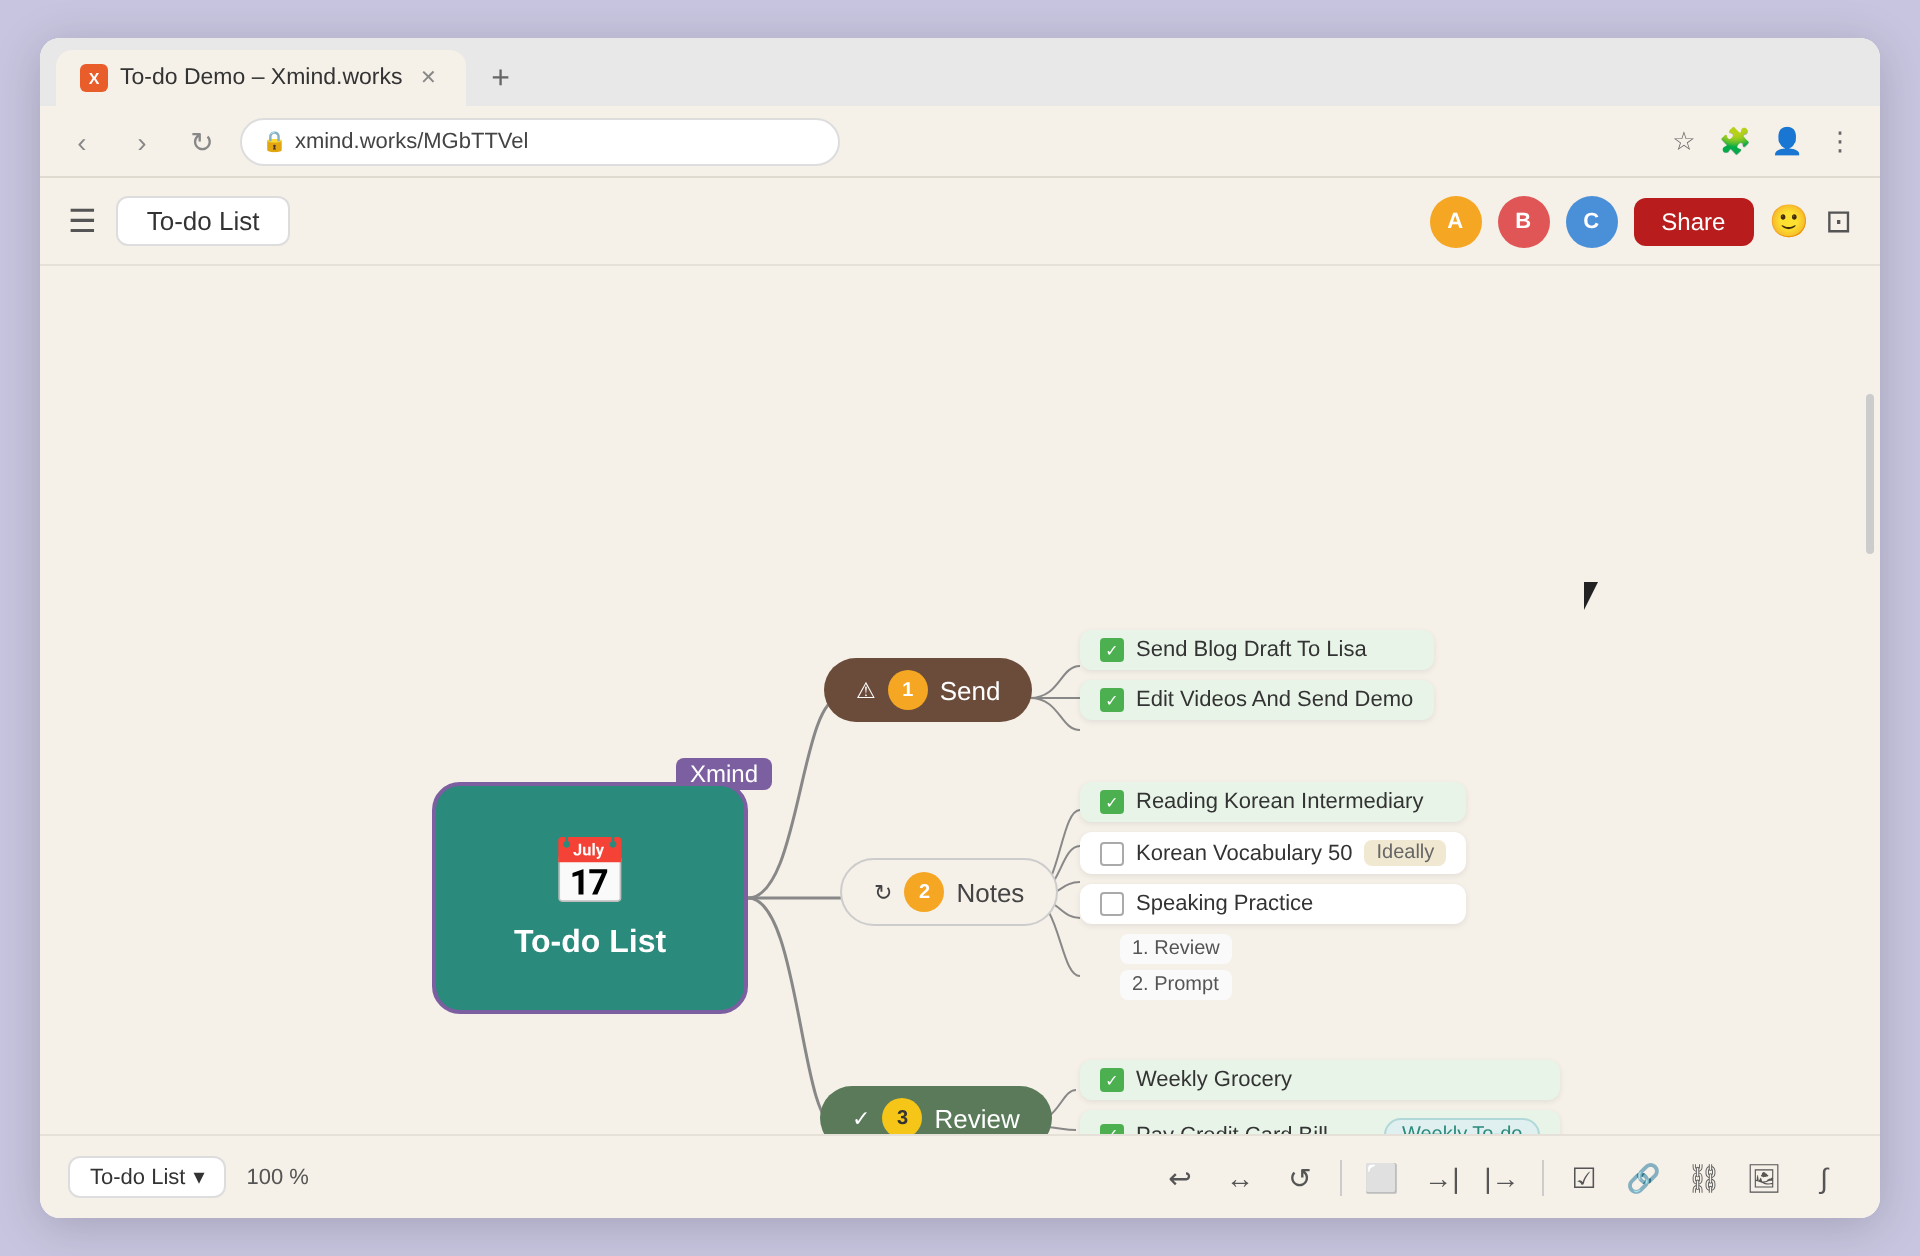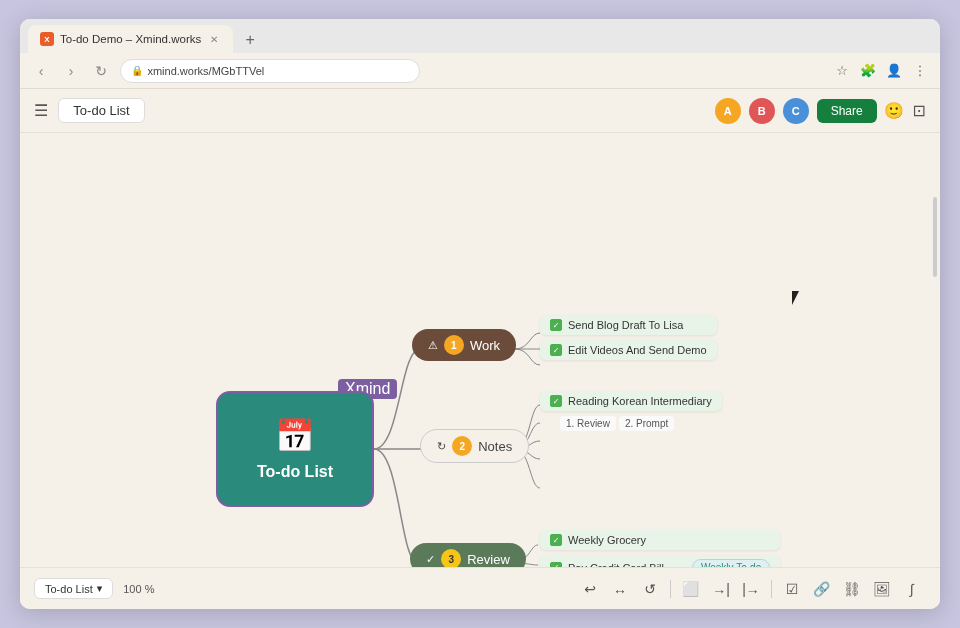--- a/index.html
+++ b/index.html
@@ -169,7 +169,7 @@
       cursor: pointer;
     }
     .share-btn {
-      background: #15803d;
+      background: #b91c1c;
       color: white;
       border: none;
       border-radius: 6px;

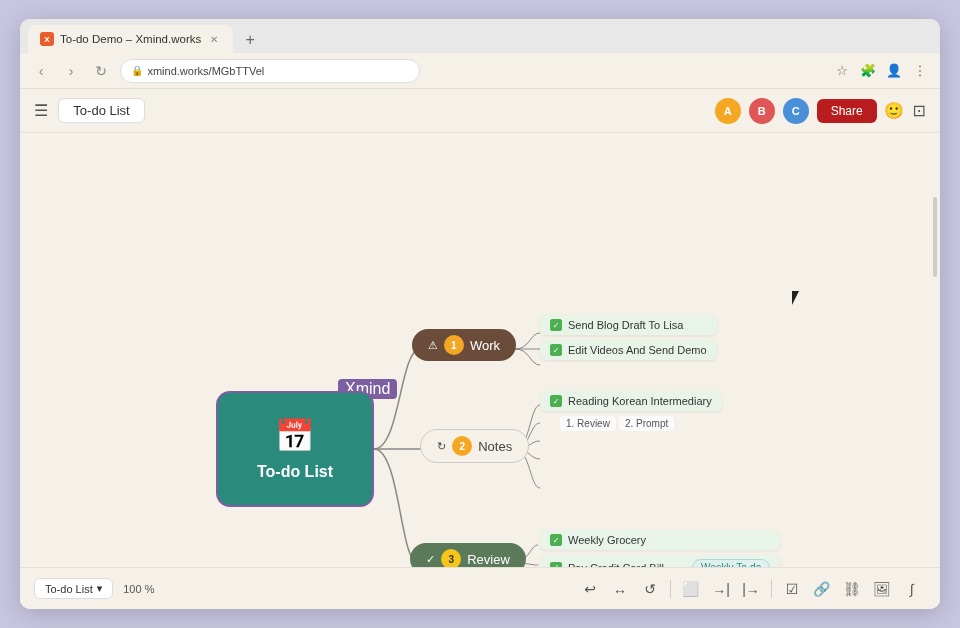--- a/index.html
+++ b/index.html
@@ -553,7 +553,7 @@
     <div class="branch-node branch-work">
       <span class="branch-icon">⚠</span>
       <span class="branch-badge badge-work">1</span>
-      <span>Work</span>
+      <span>Send</span>
     </div>
 
     <div class="task-group" style="top: 182px; left: 520px;">

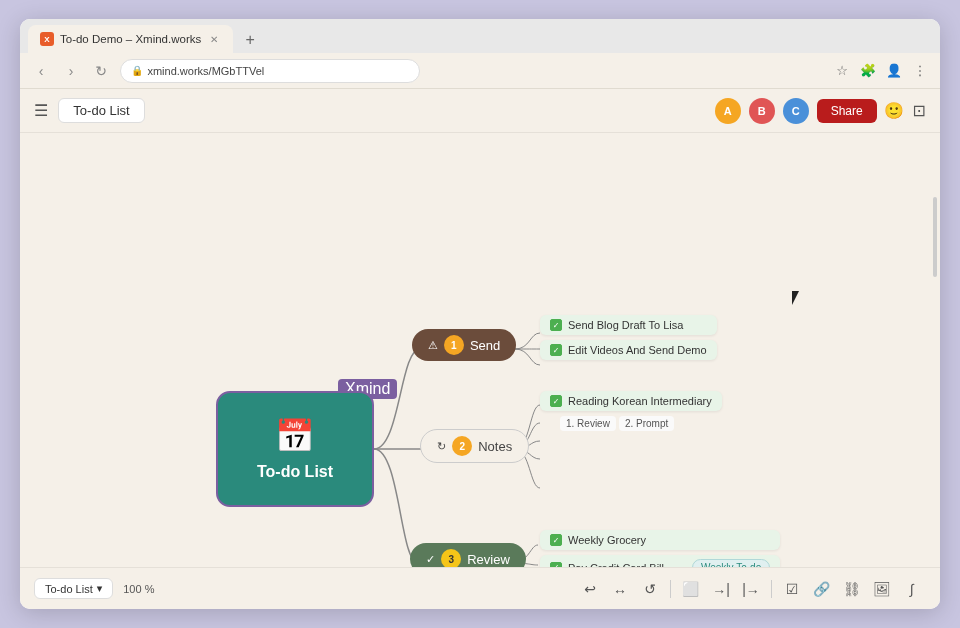--- a/index.html
+++ b/index.html
@@ -397,7 +397,7 @@
       color: white;
       border-radius: 4px;
       padding: 1px 7px;
-      font-size: 16px;
+      font-size: 12px;
       top: 246px;
       left: 318px;
     }

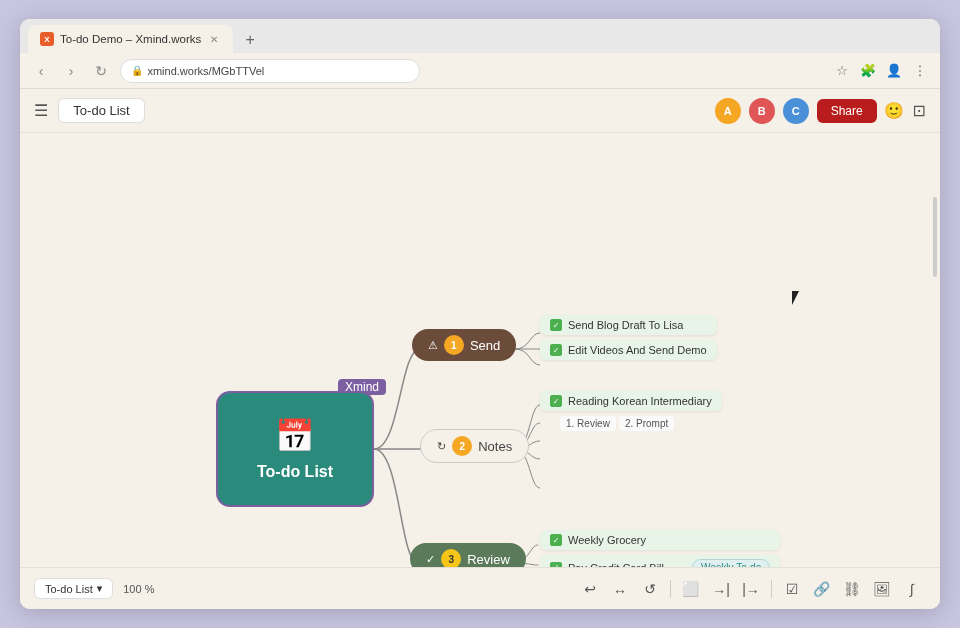--- a/index.html
+++ b/index.html
@@ -577,6 +577,11 @@
       <div class="task-item checked">
         <div class="task-check done">✓</div>
         <span>Reading Korean Intermediary</span>
+      </div>
+      <div class="task-item">
+        <div class="task-check"></div>
+        <span>Korean Vocabulary 50</span>
+        <span class="task-tag">Ideally</span>
       </div>
       <div style="display:flex; align-items:flex-start; gap:0;">
         <div class="task-sub-group">

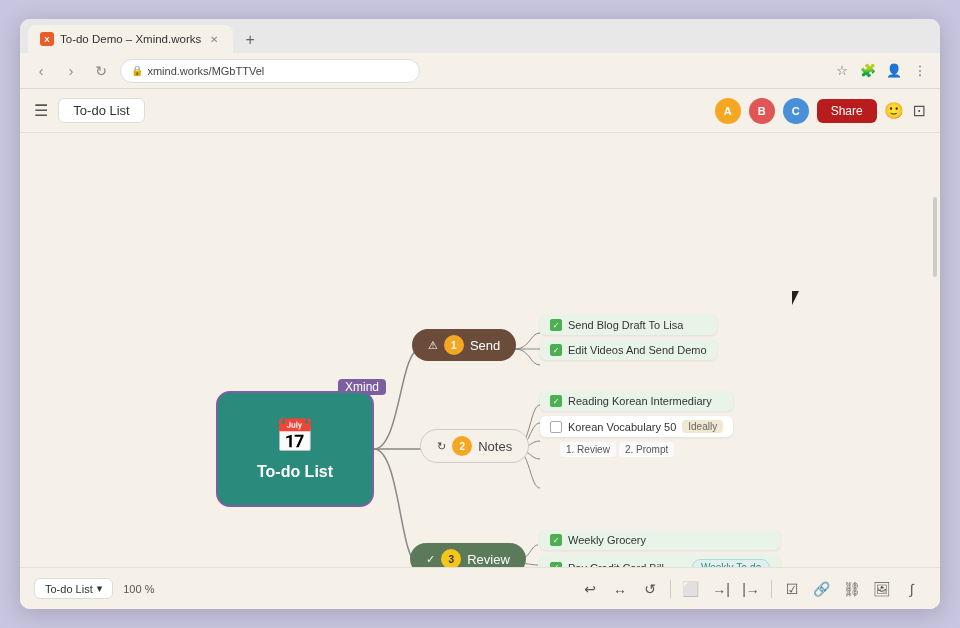--- a/index.html
+++ b/index.html
@@ -582,6 +582,10 @@
         <div class="task-check"></div>
         <span>Korean Vocabulary 50</span>
         <span class="task-tag">Ideally</span>
+      </div>
+      <div class="task-item">
+        <div class="task-check"></div>
+        <span>Speaking Practice</span>
       </div>
       <div style="display:flex; align-items:flex-start; gap:0;">
         <div class="task-sub-group">

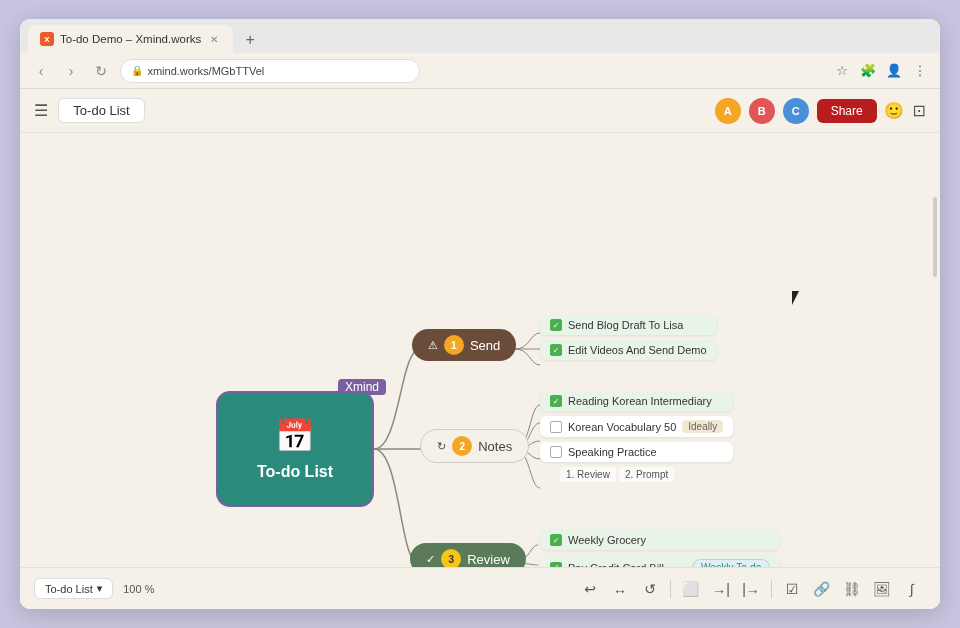--- a/index.html
+++ b/index.html
@@ -378,9 +378,8 @@
     .task-sub-group {
       margin-left: 20px;
       display: flex;
-      flex-direction: row;
+      flex-direction: column;
       gap: 3px;
-      text-align: center;
     }
     .task-sub-item {
       font-size: 10px;

